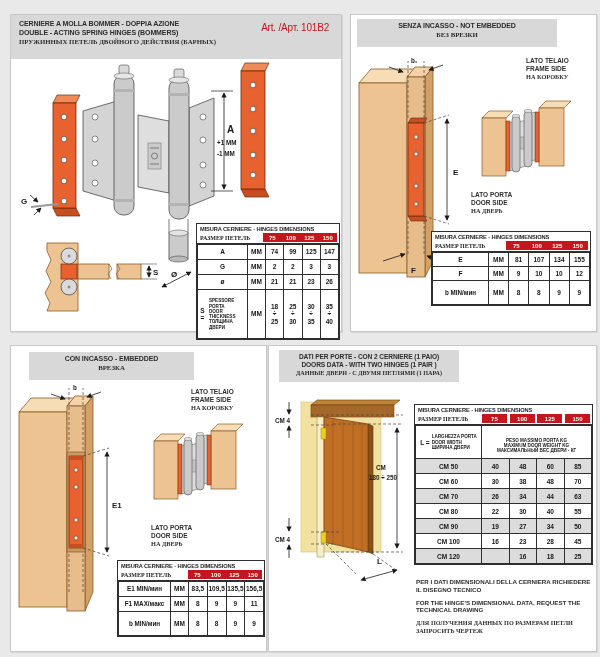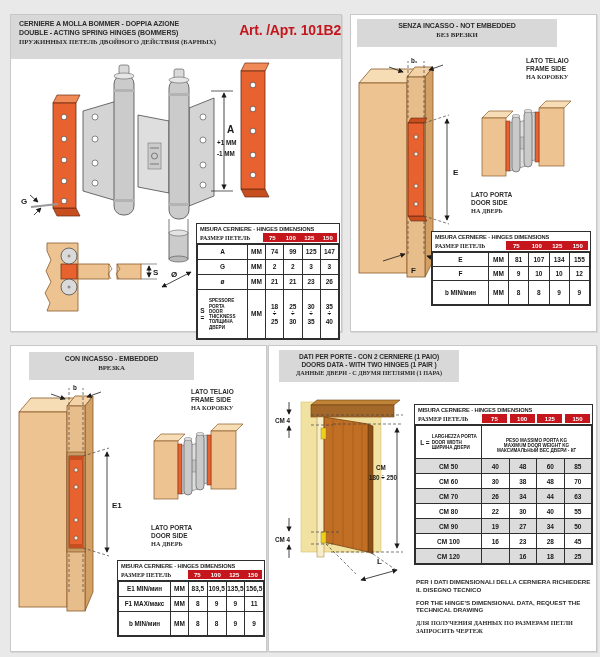--- a/index.html
+++ b/index.html
@@ -9,7 +9,7 @@
   .phead{position:absolute;background:#d8d8d8;}
   .h-it,.h-en{font-weight:bold;font-size:7px;color:#2d2d2d;letter-spacing:-0.1px;line-height:1.25;}
   .h-ru{font-family:"Liberation Serif",serif;font-weight:bold;font-size:6.8px;color:#2d2d2d;line-height:1.3;}
-  .art{position:absolute;right:0;top:7px;color:#c5161d;font-weight:bold;font-size:14px;letter-spacing:-0.2px;}
+  .art{position:absolute;right:12px;top:7px;color:#c5161d;font-weight:normal;font-size:10px;letter-spacing:-0.2px;}
   .sidelbl{position:absolute;line-height:1.2;}
   .sidelbl .lat{font-weight:bold;font-size:6.5px;color:#2d2d2d;white-space:pre-line;}
   .sidelbl .rus{font-family:"Liberation Serif",serif;font-weight:bold;font-size:6.3px;color:#2d2d2d;}

